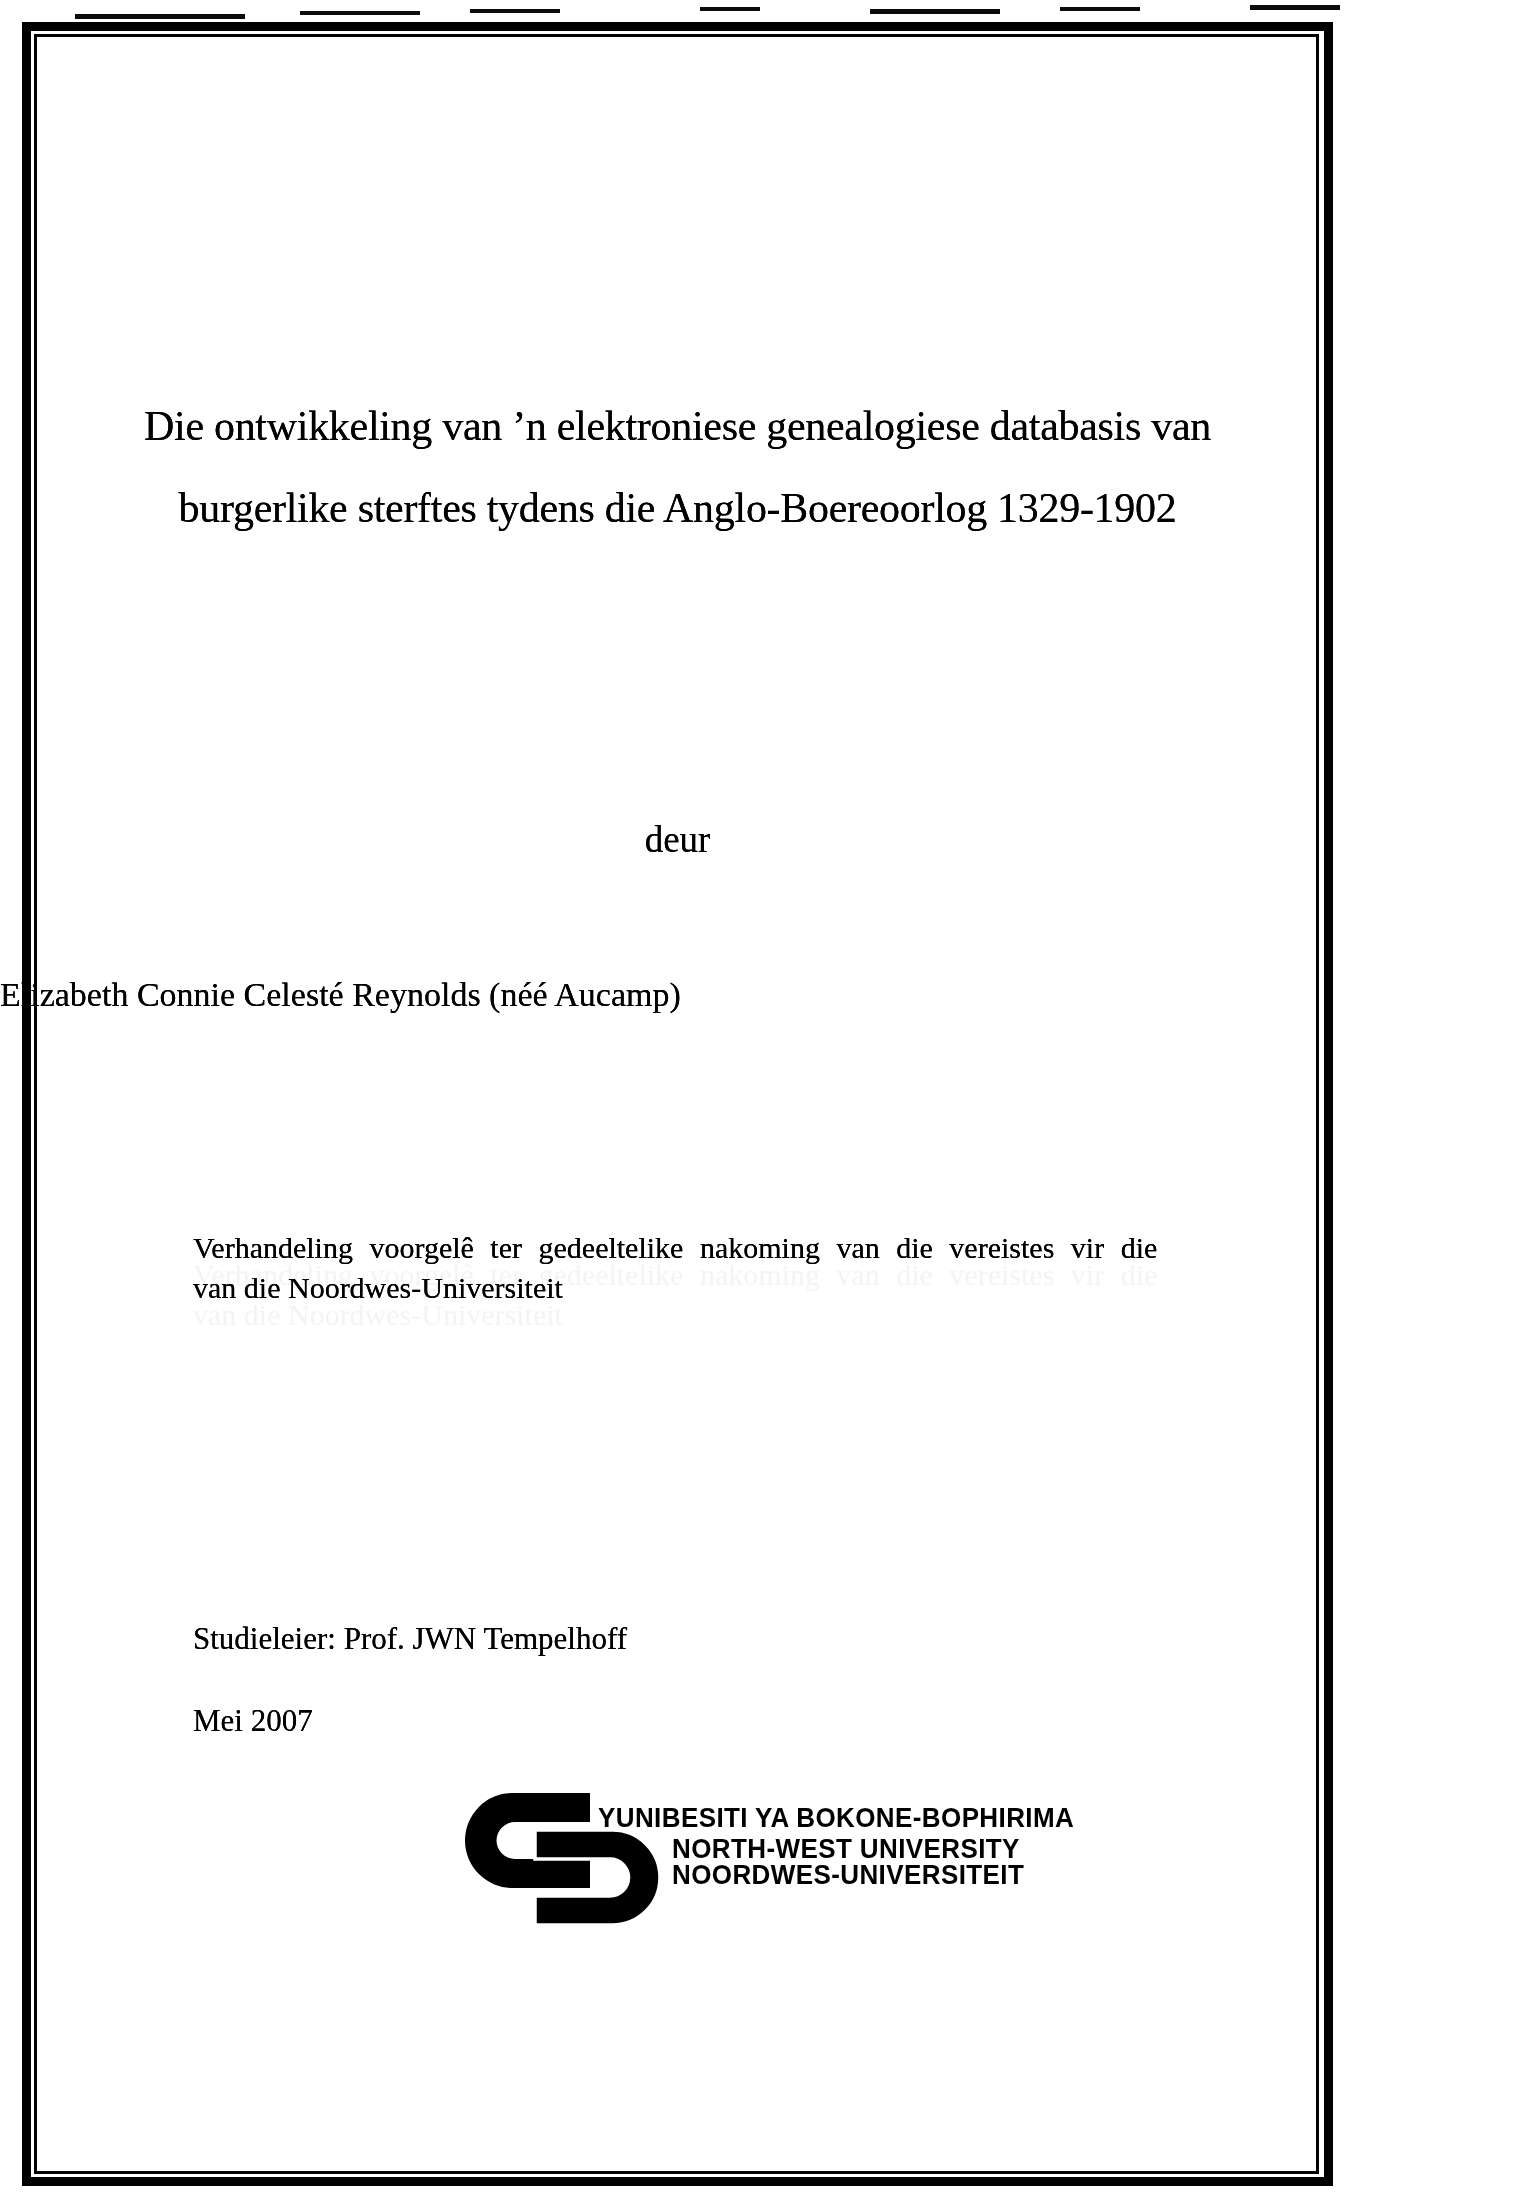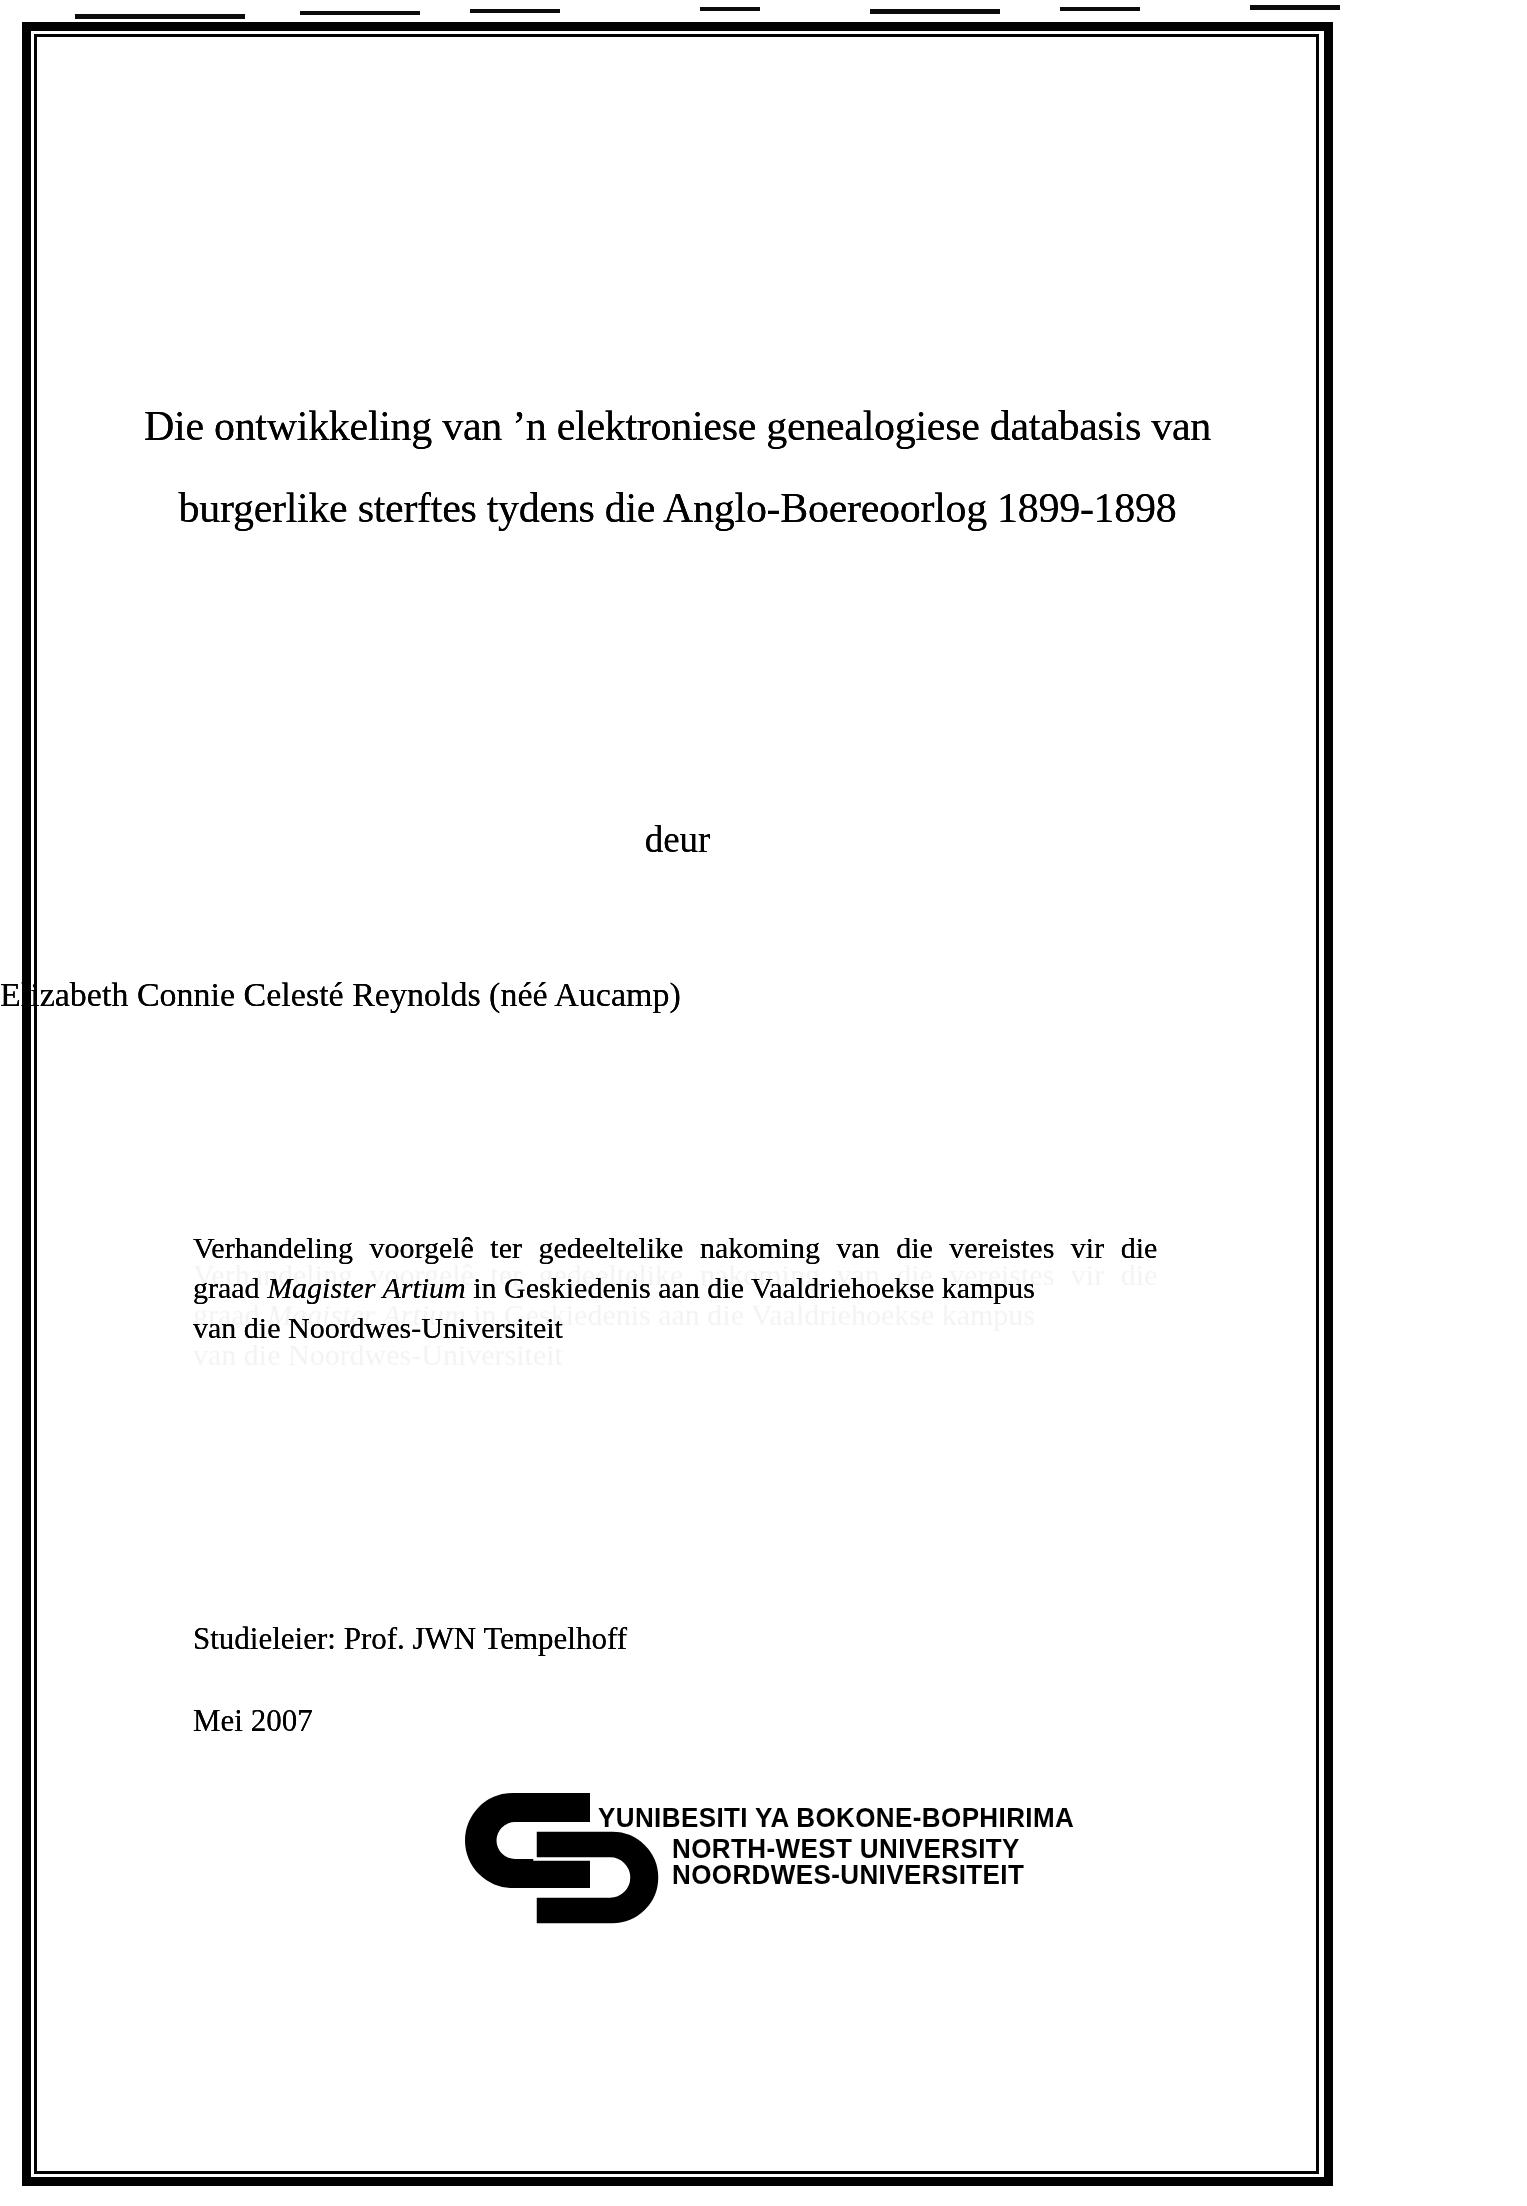--- a/index.html
+++ b/index.html
@@ -52,7 +52,7 @@
 
   <h1 class="title">
     <div>Die ontwikkeling van ’n elektroniese genealogiese databasis van</div>
-    <div>burgerlike sterftes tydens die Anglo-Boereoorlog 1899-1898</div>
+    <div>burgerlike sterftes tydens die Anglo-Boereoorlog 1329-1902</div>
   </h1>
 
   <div class="deur">deur</div>

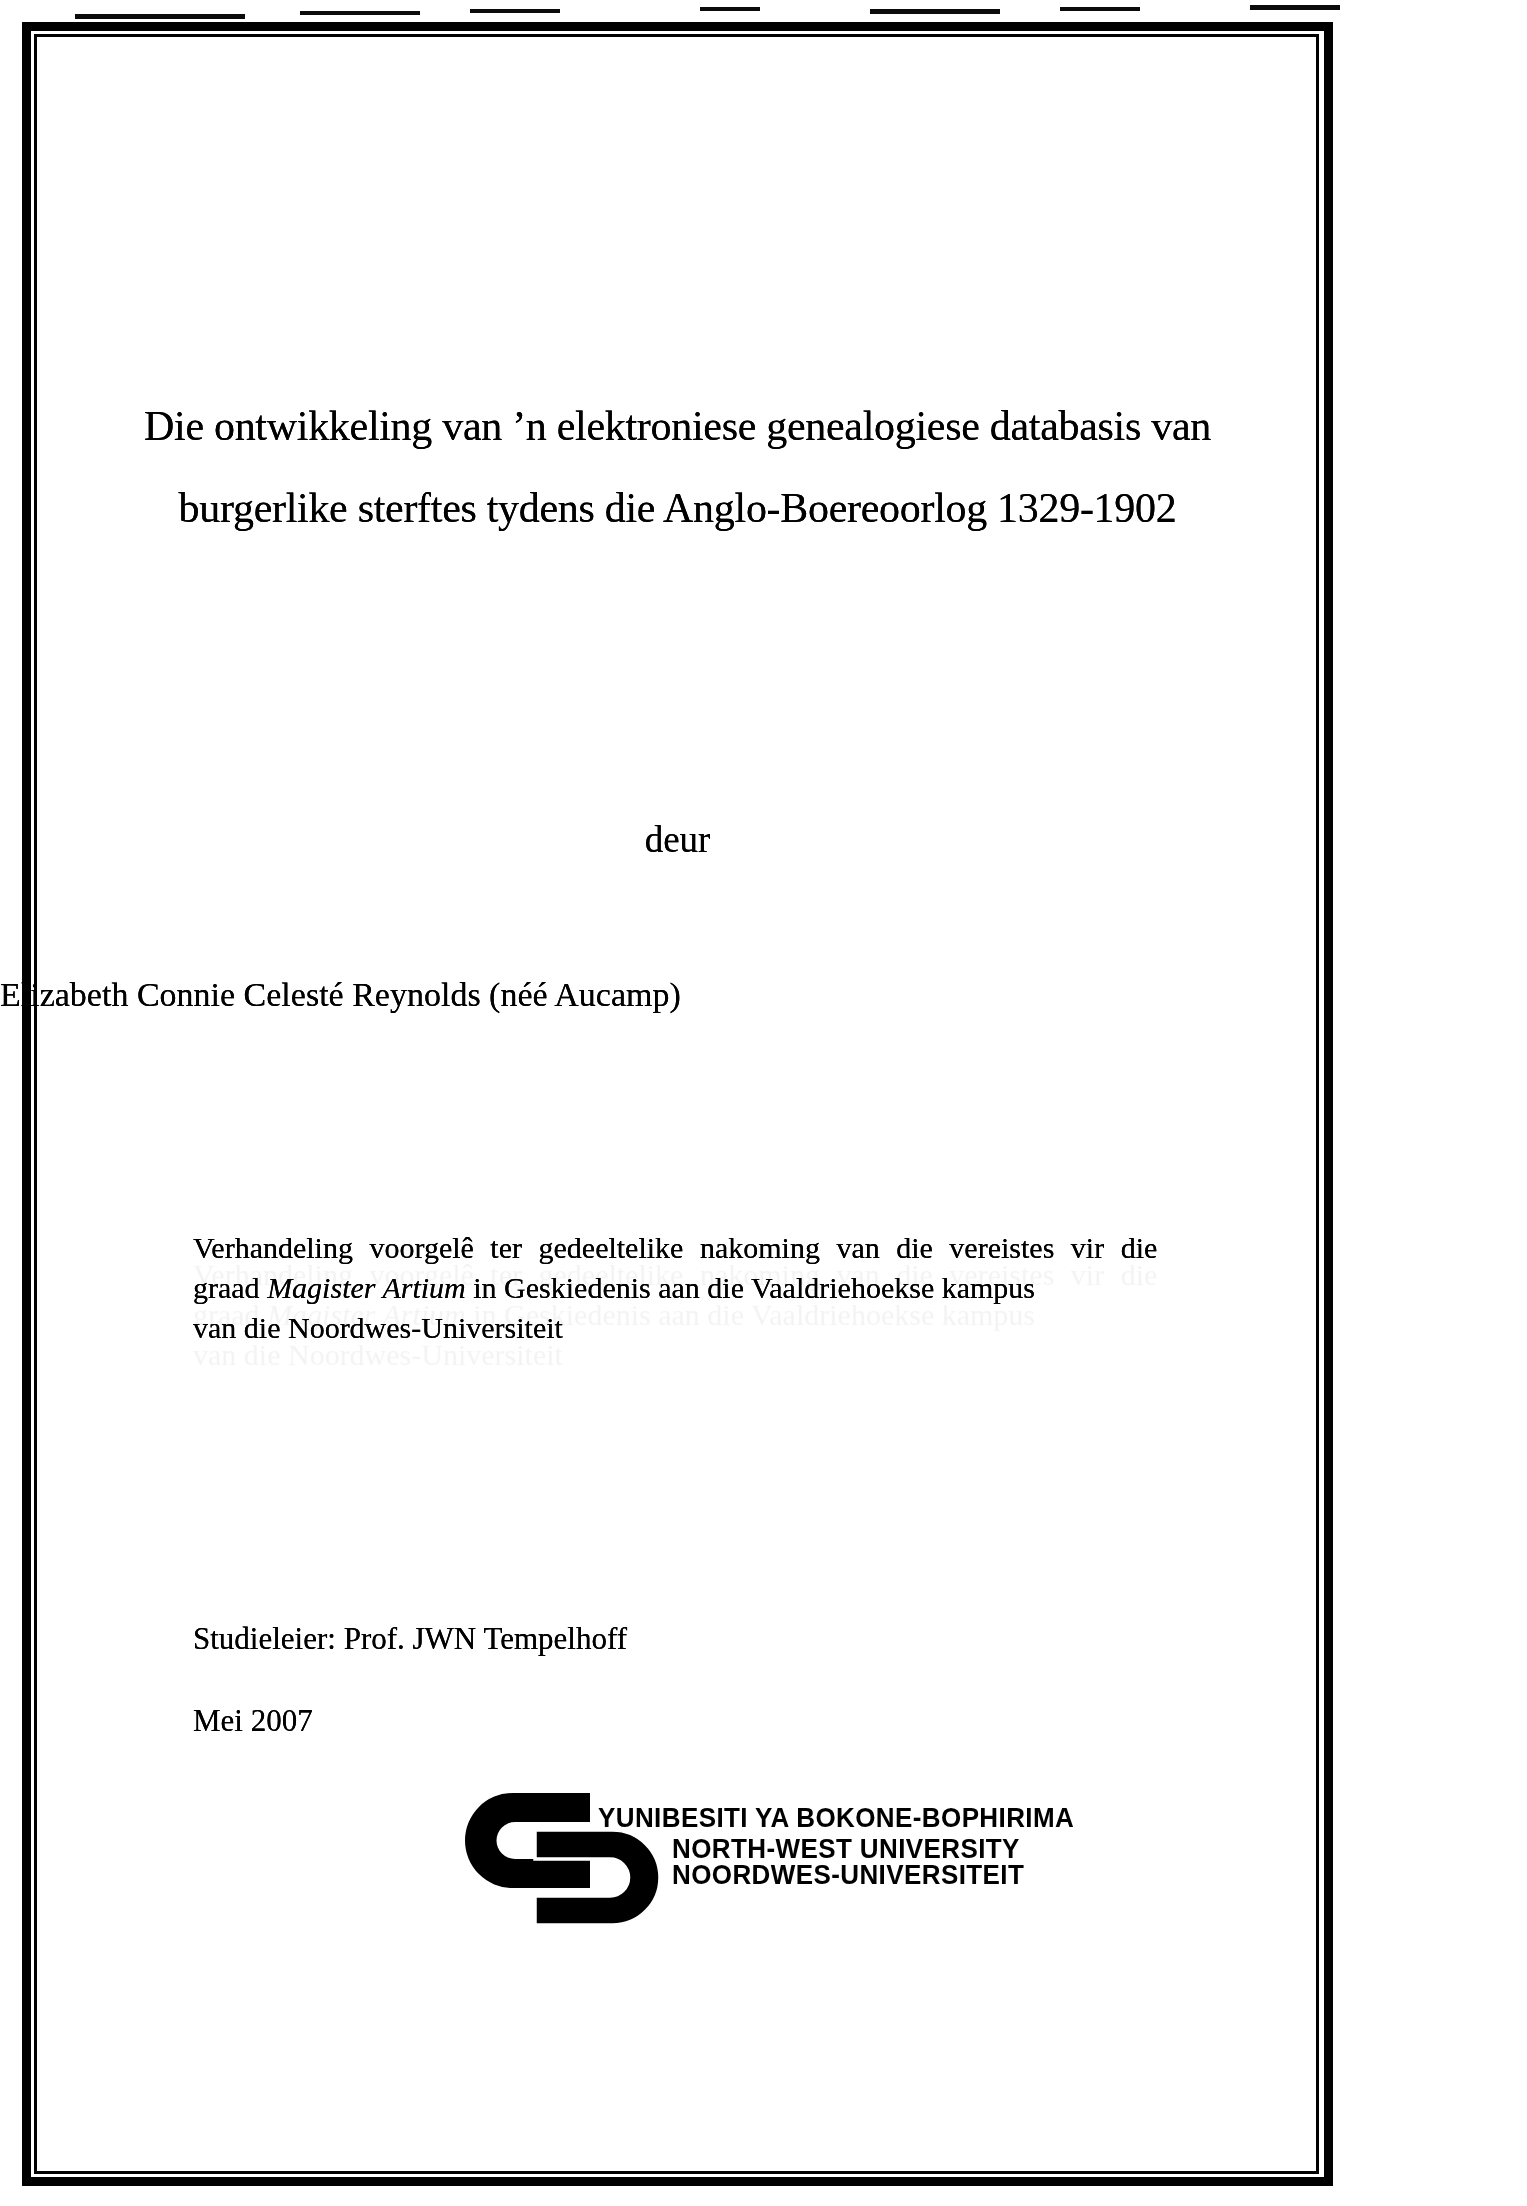--- a/index.html
+++ b/index.html
@@ -60,7 +60,6 @@
 
   <div class="statement">
     <div class="st-line1">Verhandeling voorgelê ter gedeeltelike nakoming van die vereistes vir die</div>
-    <div class="st-line2"><span>graad </span><span class="it">Magister Artium</span><span> in Geskiedenis aan die Vaaldriehoekse kampus</span></div>
     <div class="st-line3">van die Noordwes-Universiteit</div>
   </div>
 

